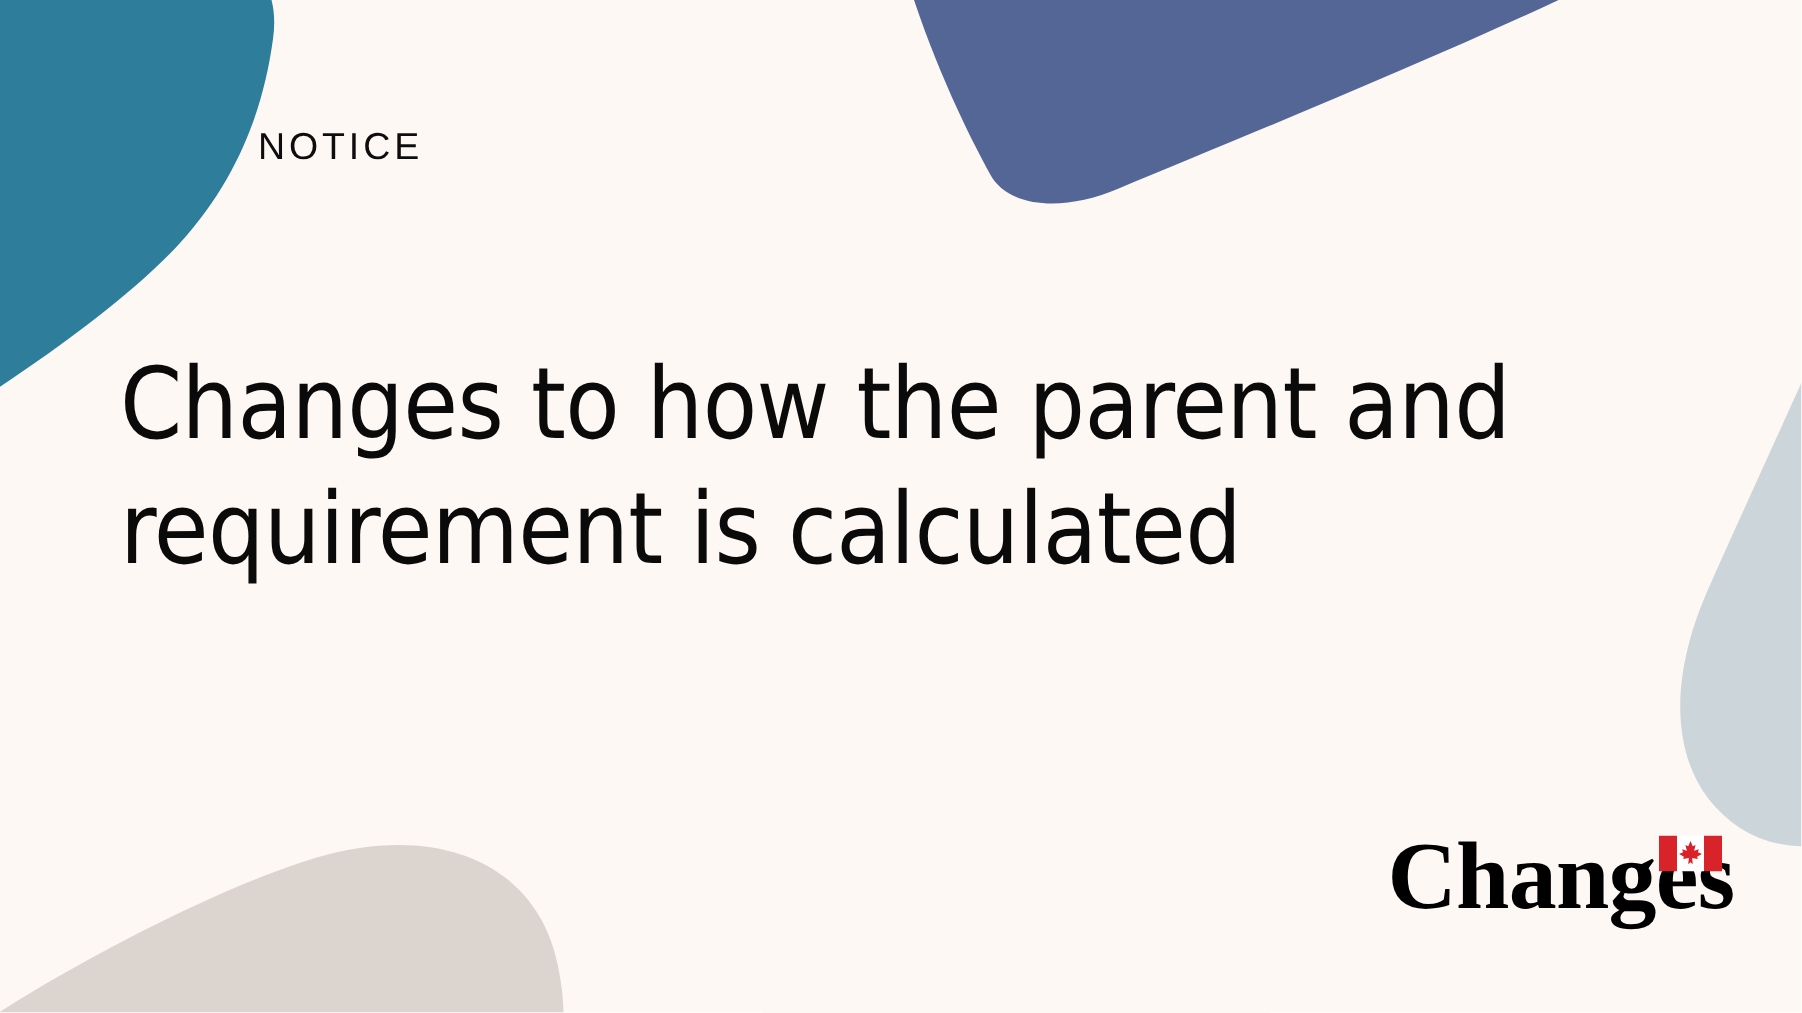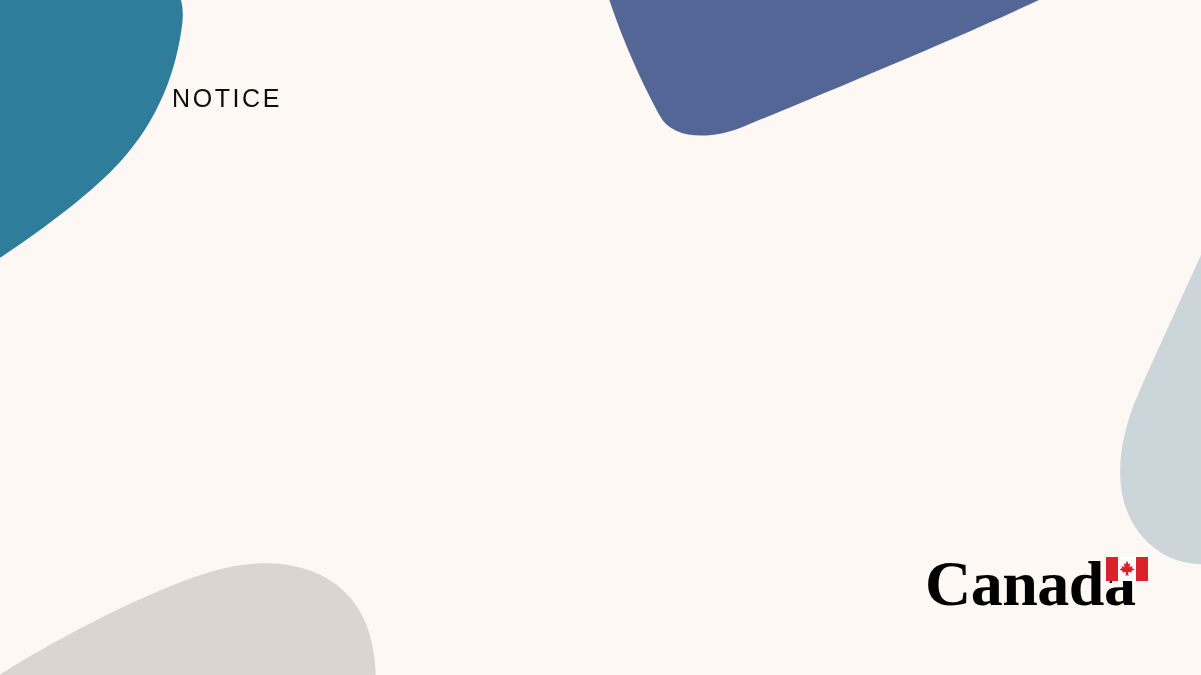--- a/index.html
+++ b/index.html
@@ -113,6 +113,7 @@
   <div class="eyebrow">NOTICE</div>
 
   <div class="headline">
+    <span class="hl-line">Changes to how the parent and</span>
   </div>
 
   <div class="wordmark">

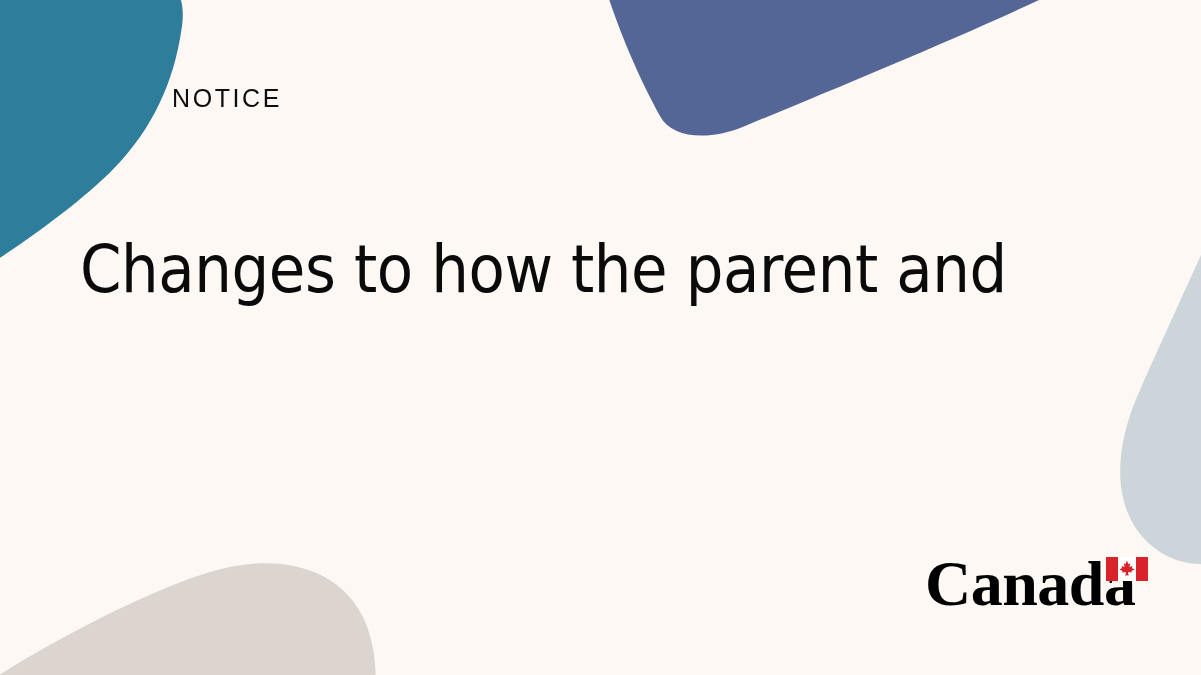--- a/index.html
+++ b/index.html
@@ -114,6 +114,7 @@
 
   <div class="headline">
     <span class="hl-line">Changes to how the parent and</span>
+    <span class="hl-line">requirement is calculated</span>
   </div>
 
   <div class="wordmark">

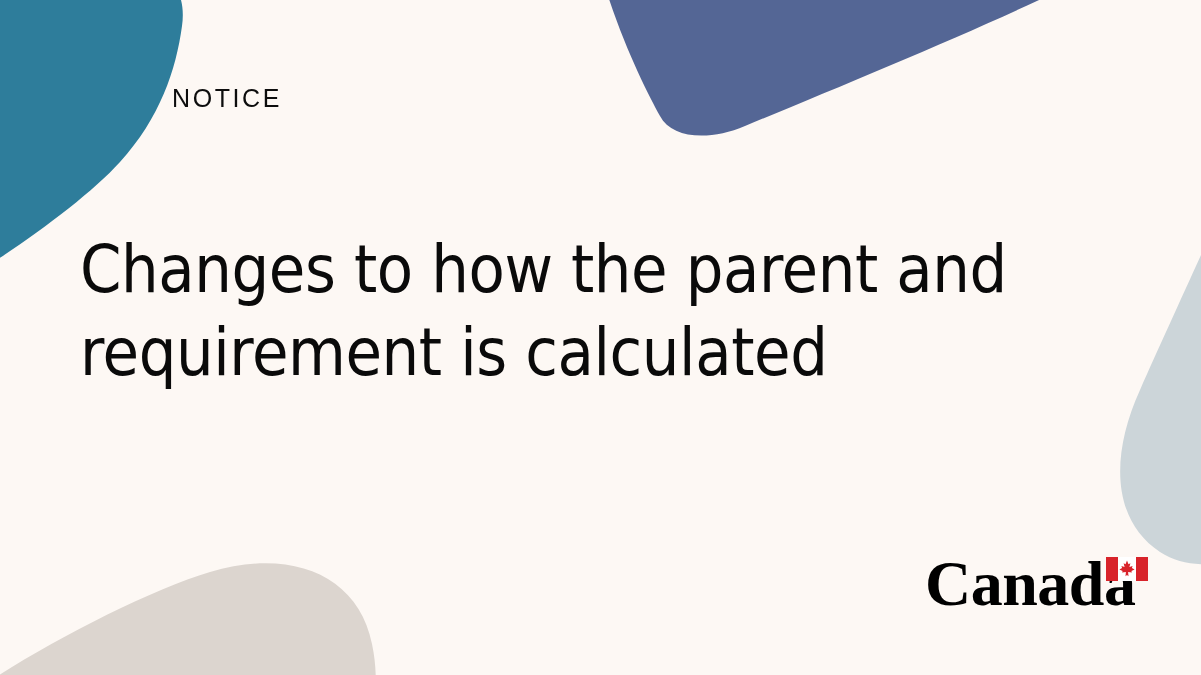--- a/index.html
+++ b/index.html
@@ -118,7 +118,7 @@
   </div>
 
   <div class="wordmark">
-    <span class="wordmark-text">Canada</span>
+    <span class="wordmark-text">Changes</span>
     <svg class="flag" viewBox="0 0 42 24">
       <rect x="0" y="0" width="12" height="24" fill="#d8232a"></rect>
       <rect x="12" y="0" width="18" height="24" fill="#ffffff"></rect>

